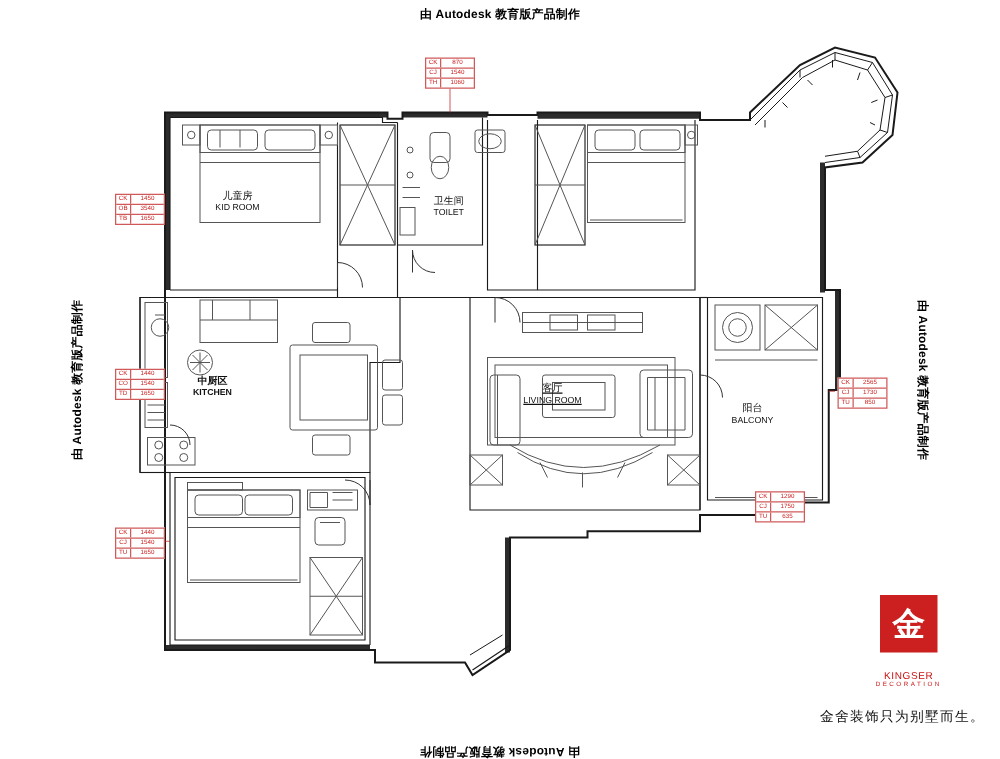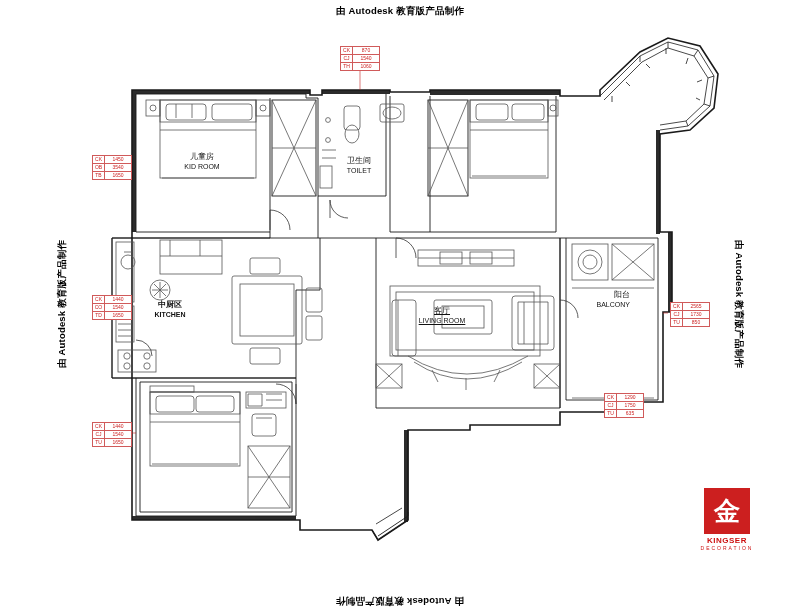--- a/index.html
+++ b/index.html
@@ -295,7 +295,7 @@
     </g>
   </svg>
 
-  <div class="room" style="left:170px;top:152px;width:64px;">
+  <div class="room" style="left:158px;top:152px;width:64px;">
     <div class="cn">儿童房</div>
     <div class="en">KID ROOM</div>
   </div>

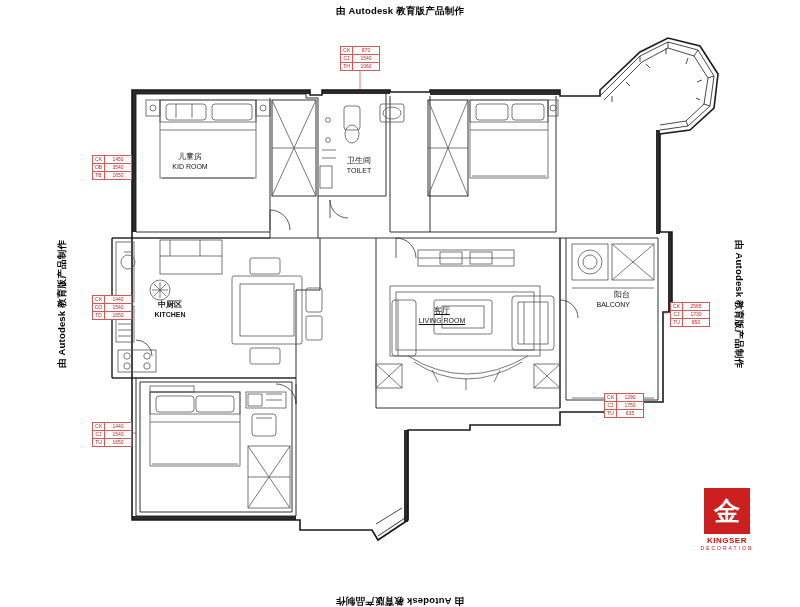--- a/index.html
+++ b/index.html
@@ -315,7 +315,7 @@
     <div class="en">LIVING ROOM</div>
   </div>
 
-  <div class="room" style="left:574px;top:290px;width:56px;text-align:right;">
+  <div class="room" style="left:574px;top:322px;width:56px;">
     <div class="cn">阳台</div>
     <div class="en">BALCONY</div>
   </div>

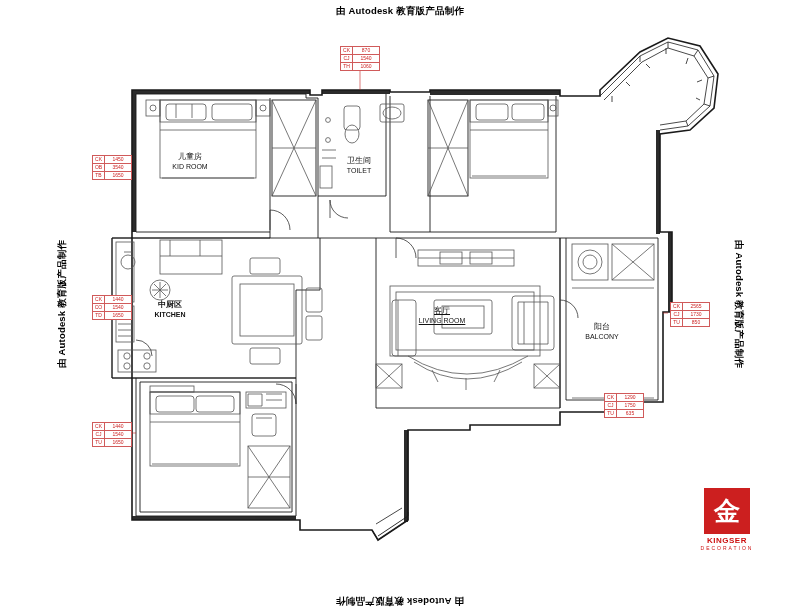--- a/index.html
+++ b/index.html
@@ -44,7 +44,7 @@
     display:flex;align-items:center;justify-content:center;
     color:#fff;font-size:26px;font-weight:bold;line-height:1;
   }
-  .logo .brand{font-size:8px;font-weight:bold;color:#c11;letter-spacing:0.5px;margin-top:2px;}
+  .logo .brand{font-size:8px;font-weight:normal;color:#c11;letter-spacing:0.5px;margin-top:14px;}
   .logo .sub{font-size:5px;color:#c11;letter-spacing:2px;}
   .tagline{
     position:absolute;right:12px;bottom:26px;font-size:11px;color:#111;

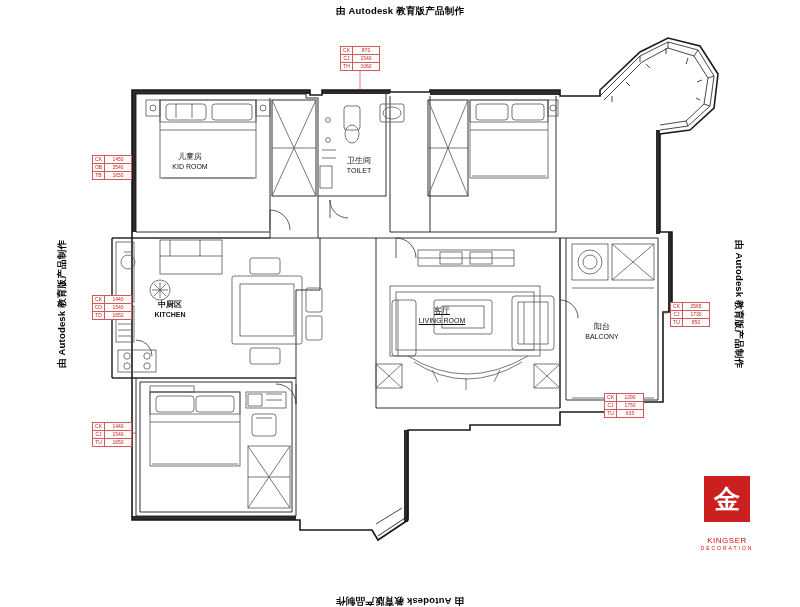--- a/index.html
+++ b/index.html
@@ -421,6 +421,7 @@
     <div class="sub">DECORATION</div>
   </div>
 
+  <div class="tagline">金舍装饰只为别墅而生。</div>
 
 </div>
 

